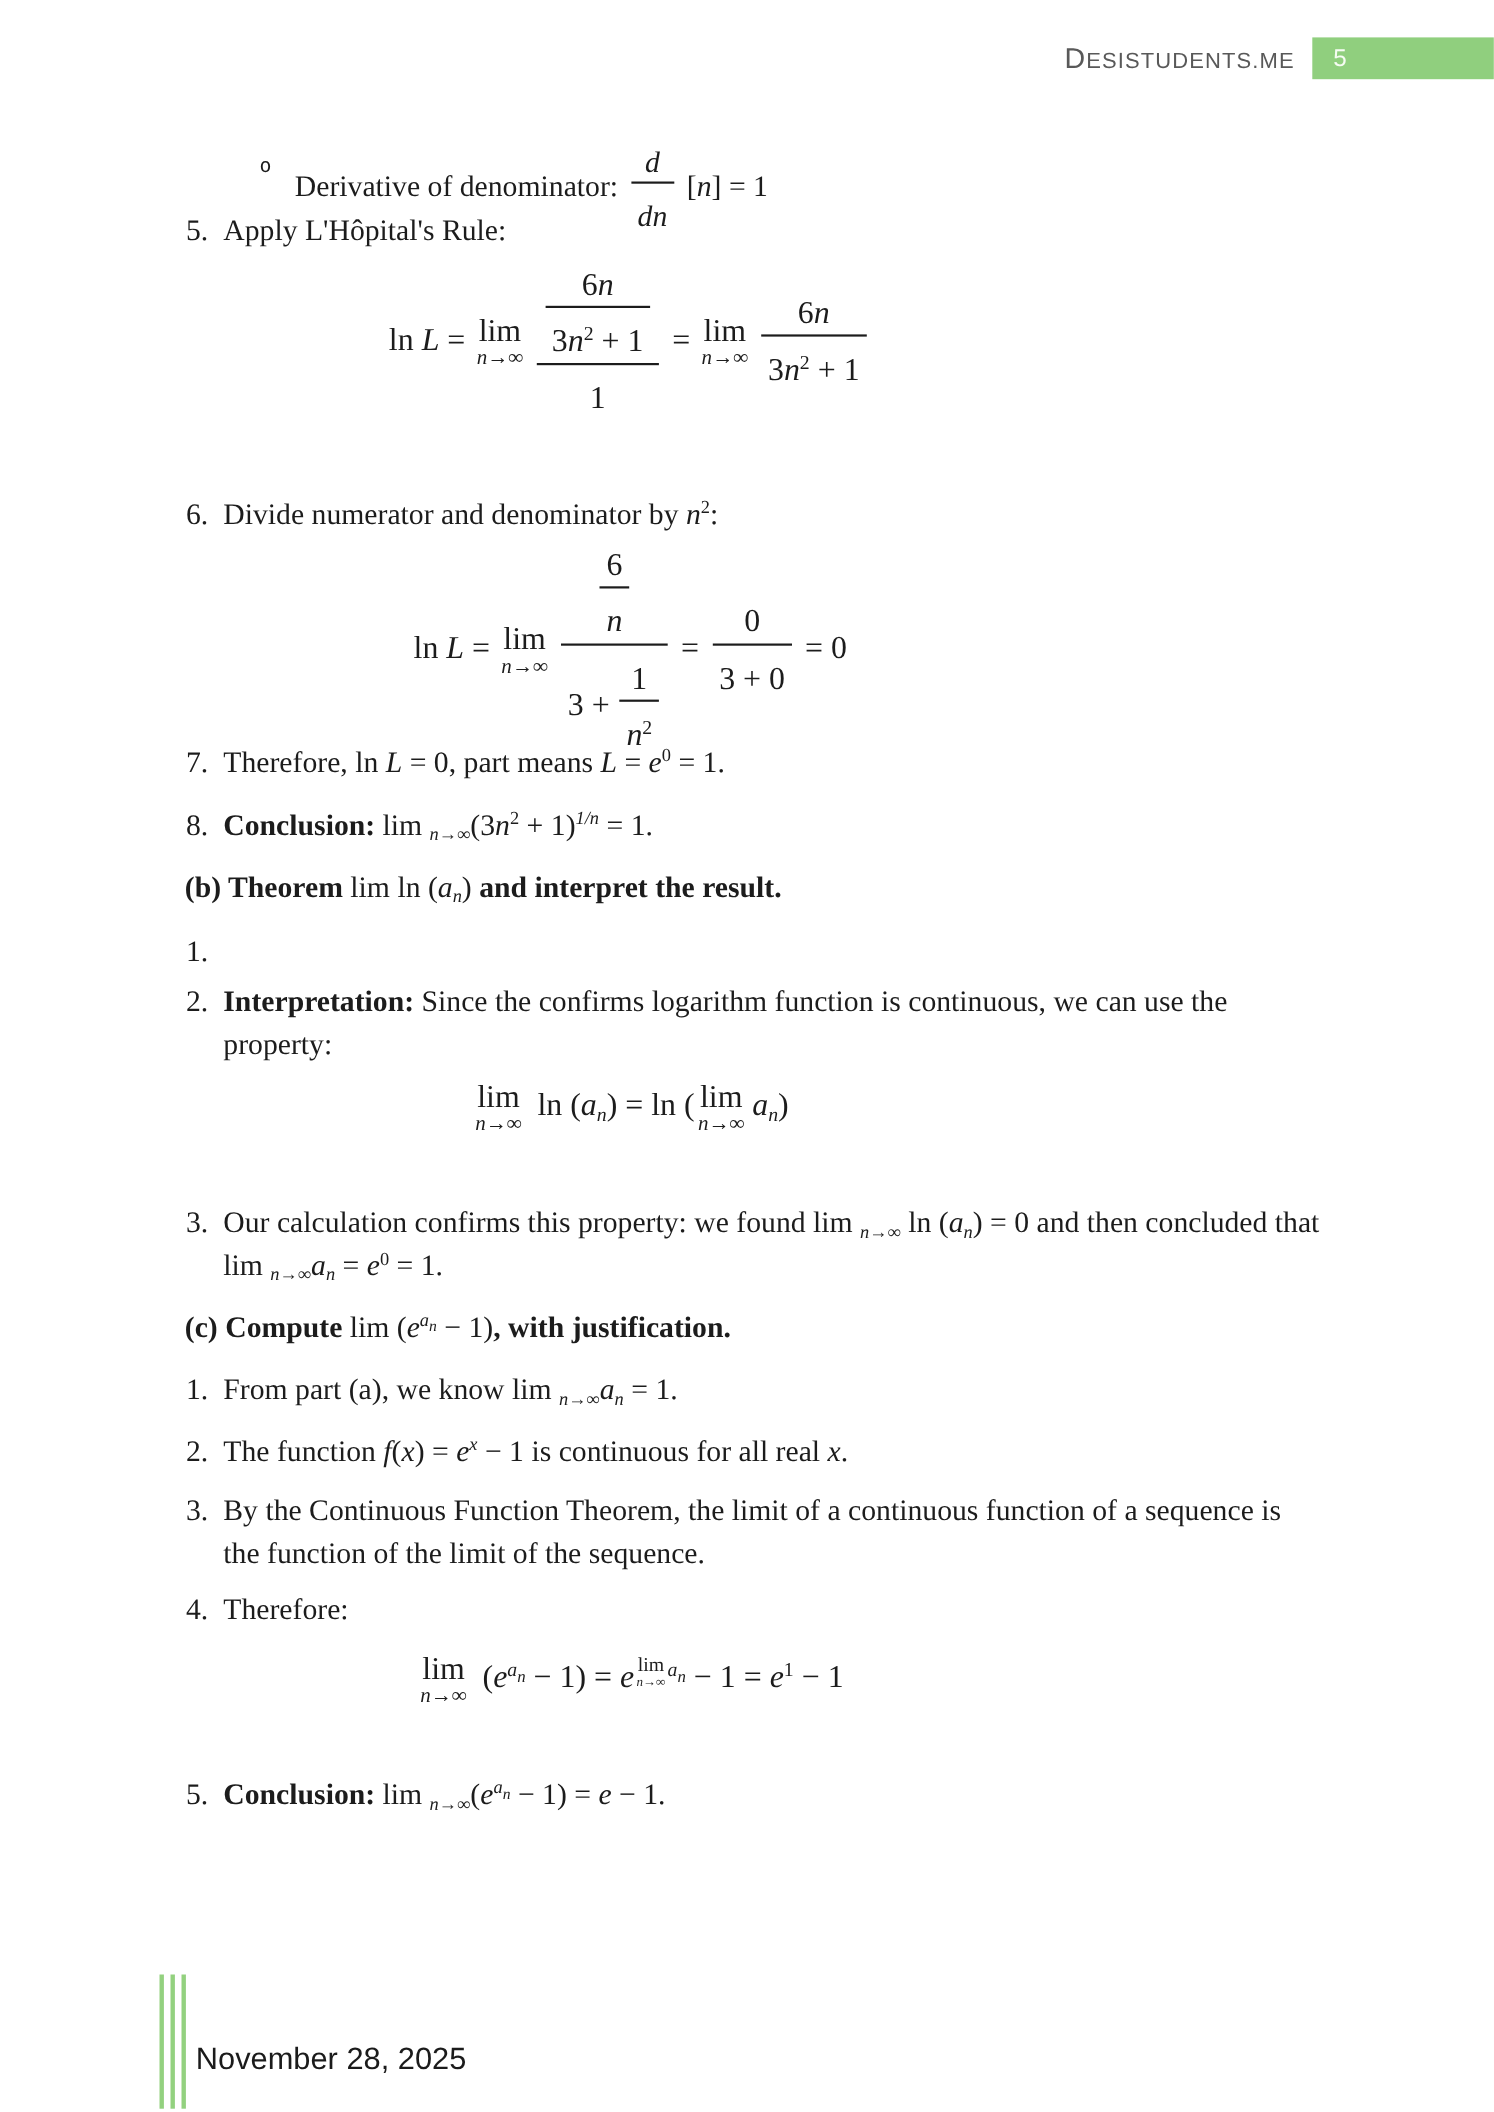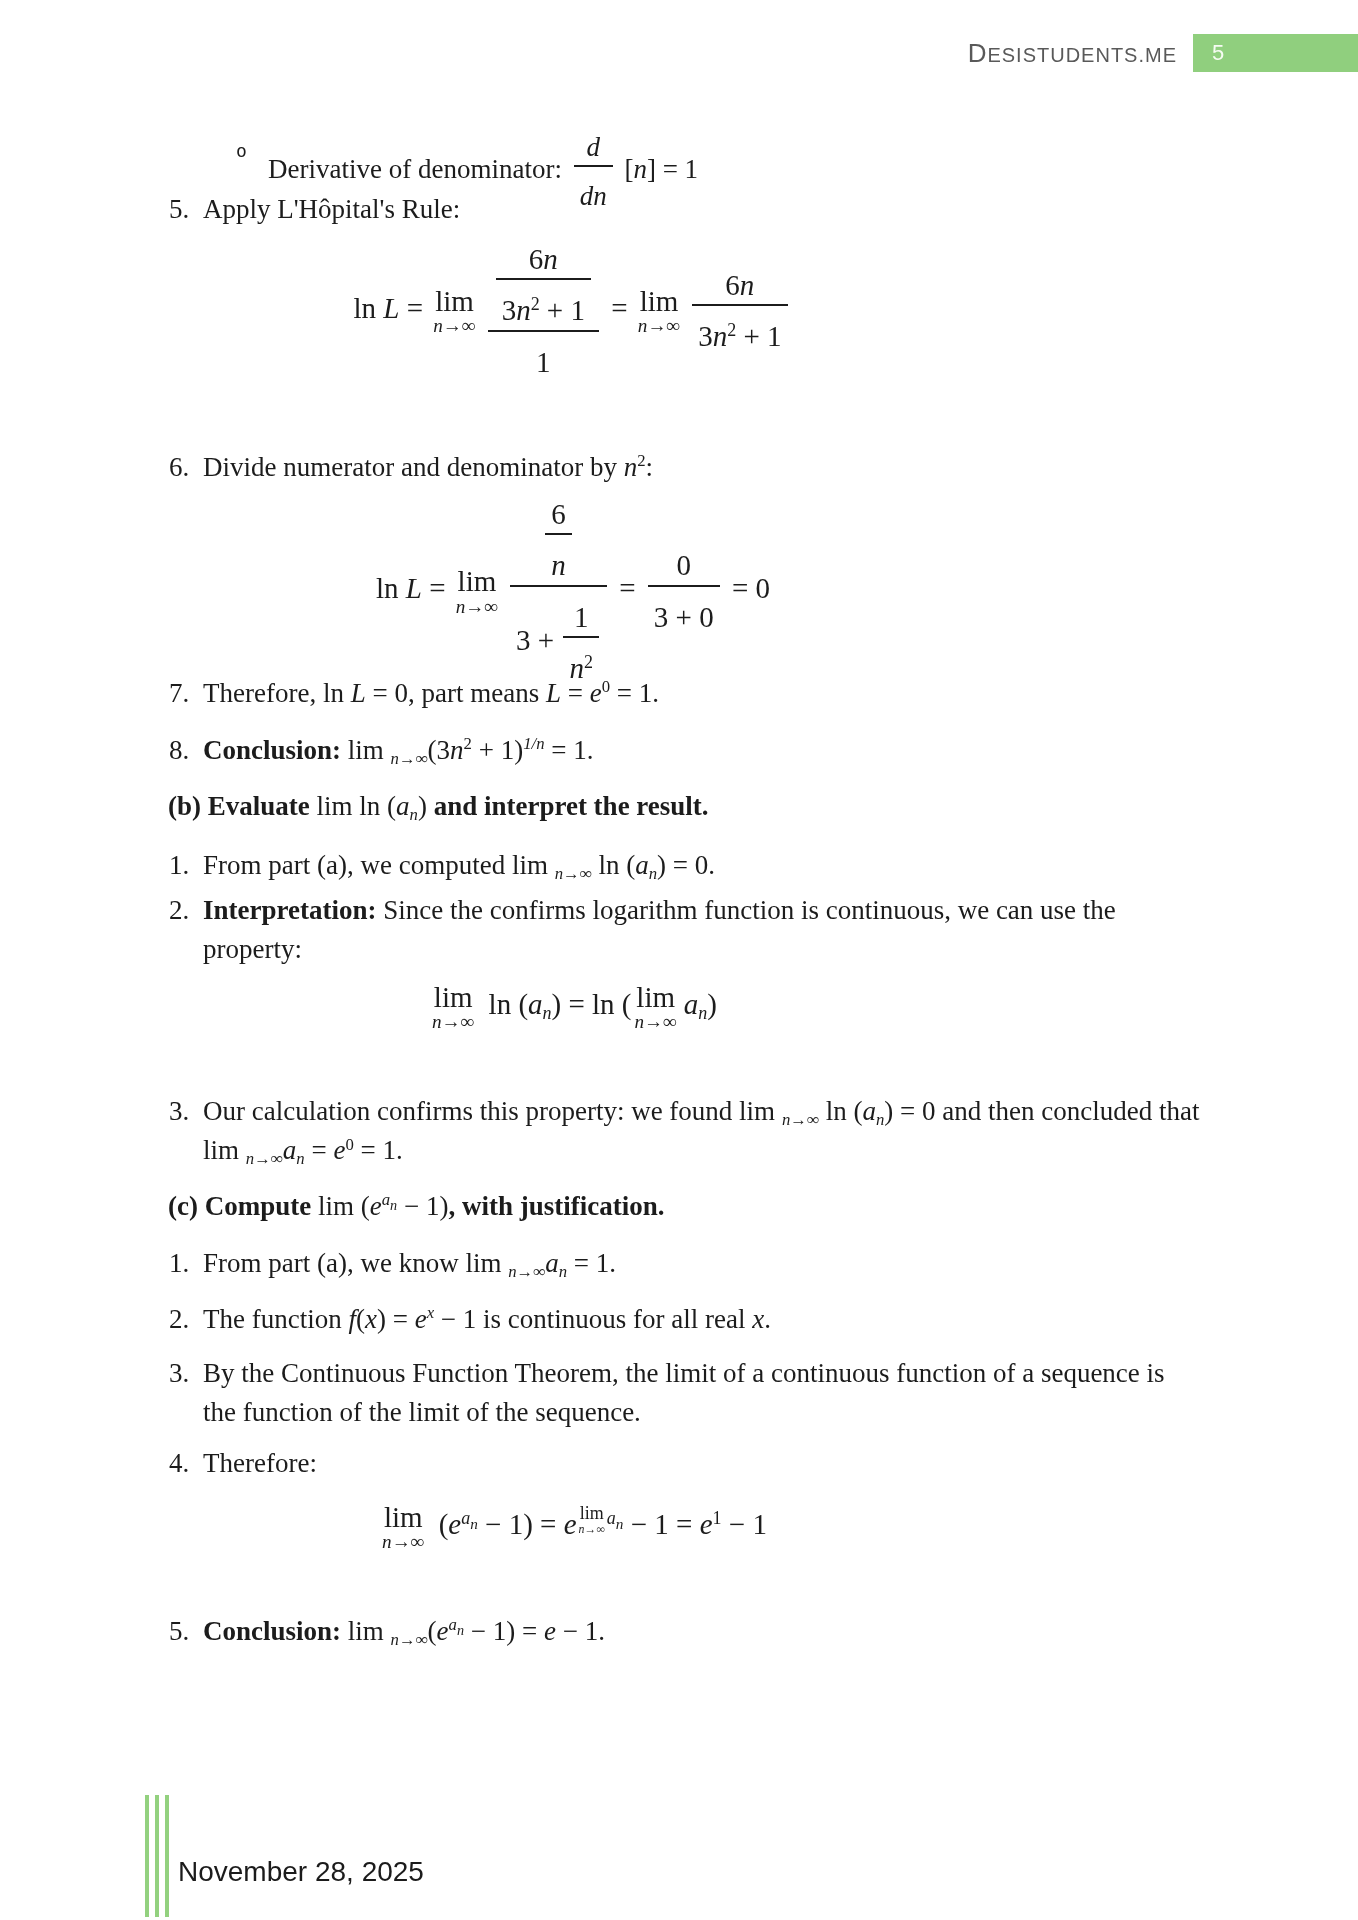--- a/index.html
+++ b/index.html
@@ -93,7 +93,7 @@
     </div>
 
     <div class="line phead" style="top:787px;">
-      <span><span class="rb">(b) Evaluate </span><span>lim ln (</span><span class="rv">a</span><sub>n</sub><span>) </span><span class="rb">and interpret the result.</span></span>
+      <span><span class="rb">(b) Theorem </span><span>lim ln (</span><span class="rv">a</span><sub>n</sub><span>) </span><span class="rb">and interpret the result.</span></span>
     </div>
 
     <div class="line" style="top:846px;">

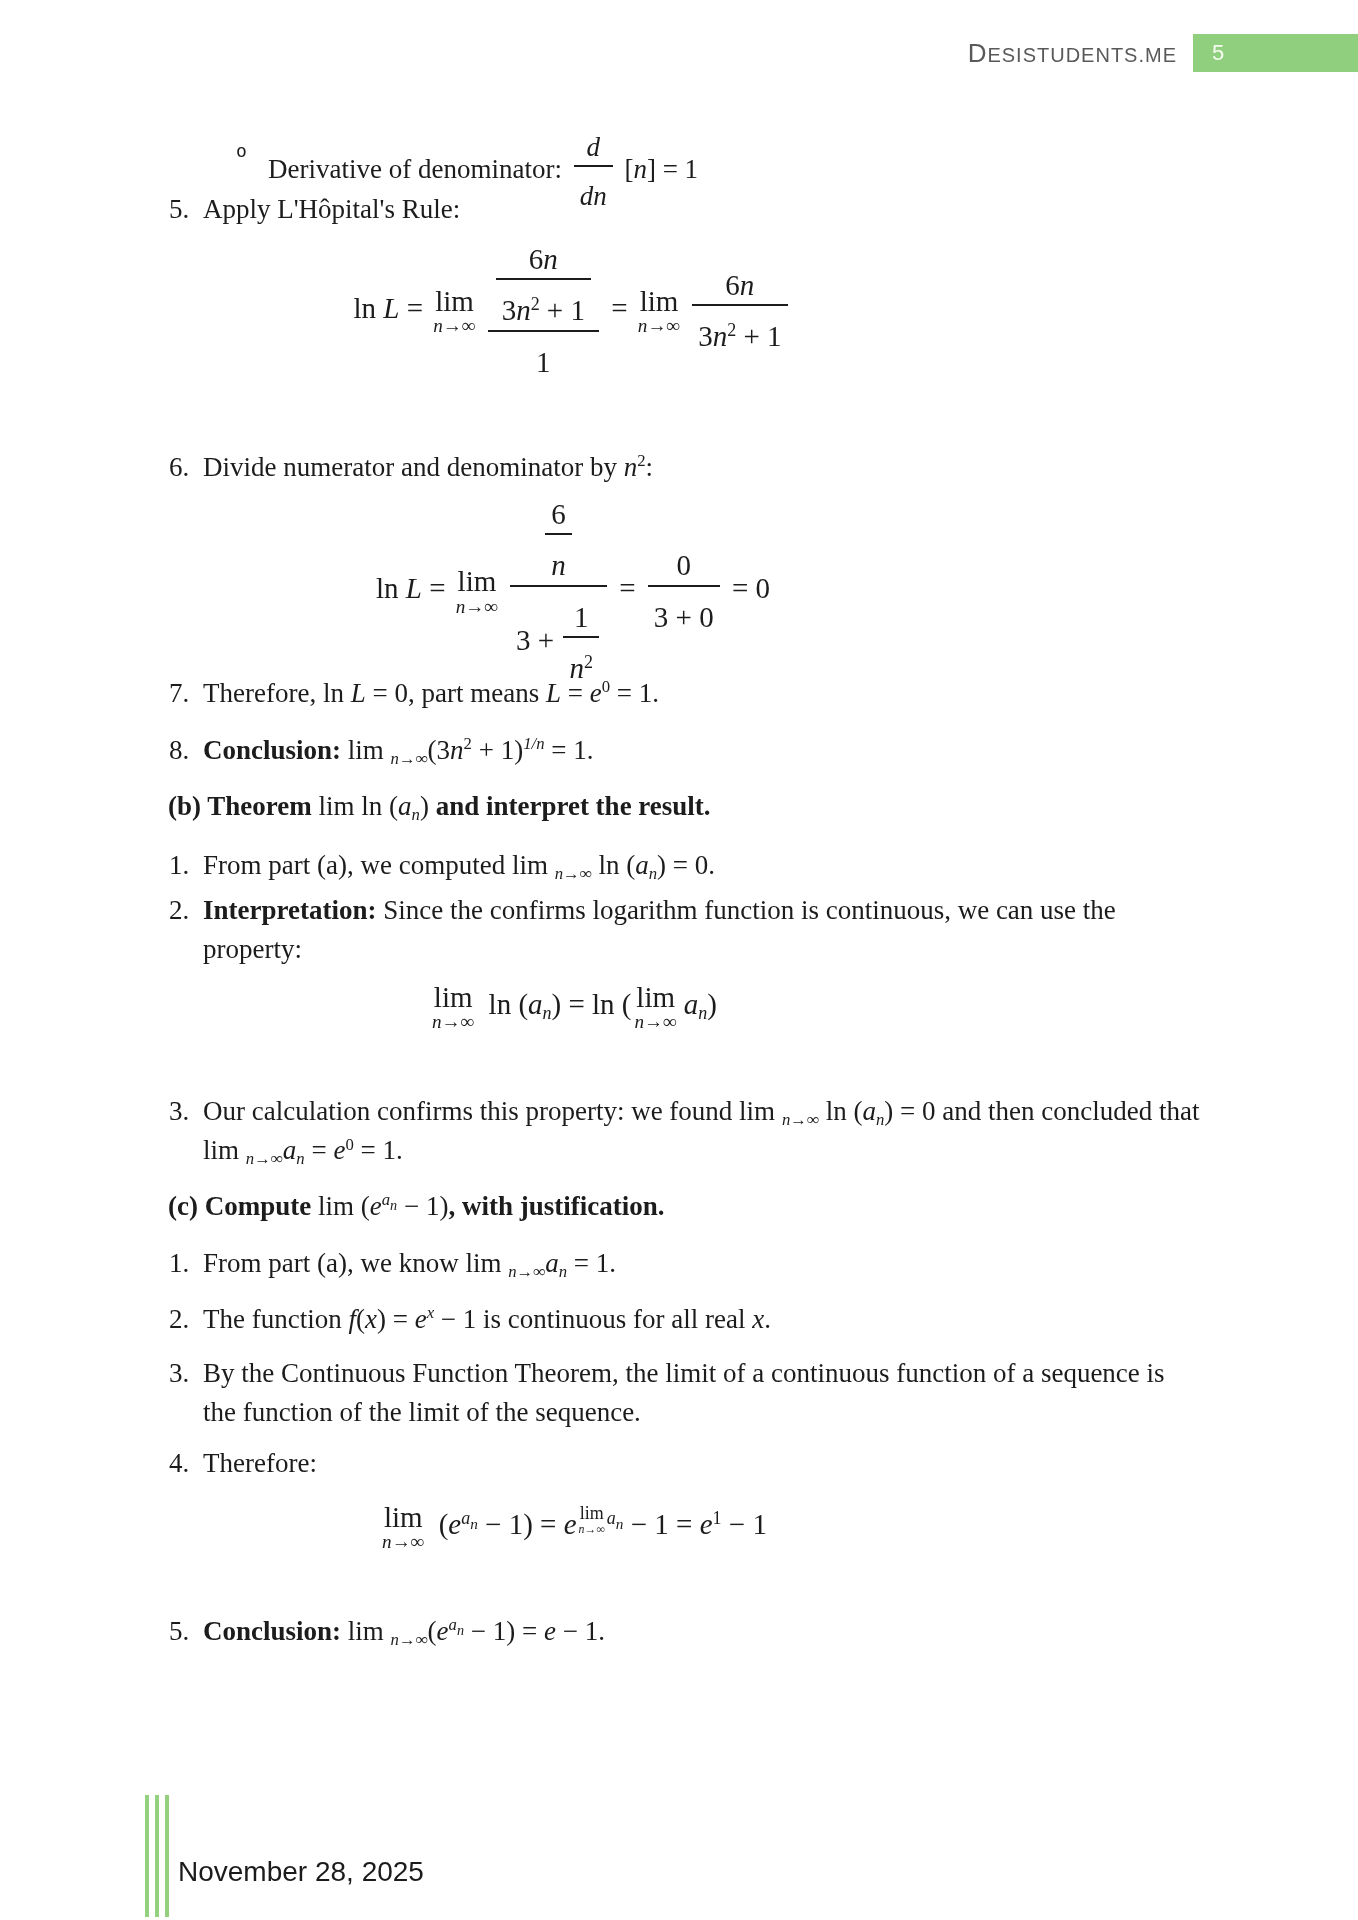--- a/index.html
+++ b/index.html
@@ -98,7 +98,6 @@
 
     <div class="line" style="top:846px;">
       <span class="num">1.</span>
-      <span><span>From part (a), we computed lim </span><sub>n→∞</sub><span> ln (</span><span class="rv">a</span><sub>n</sub><span>) = 0.</span></span>
     </div>
 
     <div class="line" style="top:891px;">

